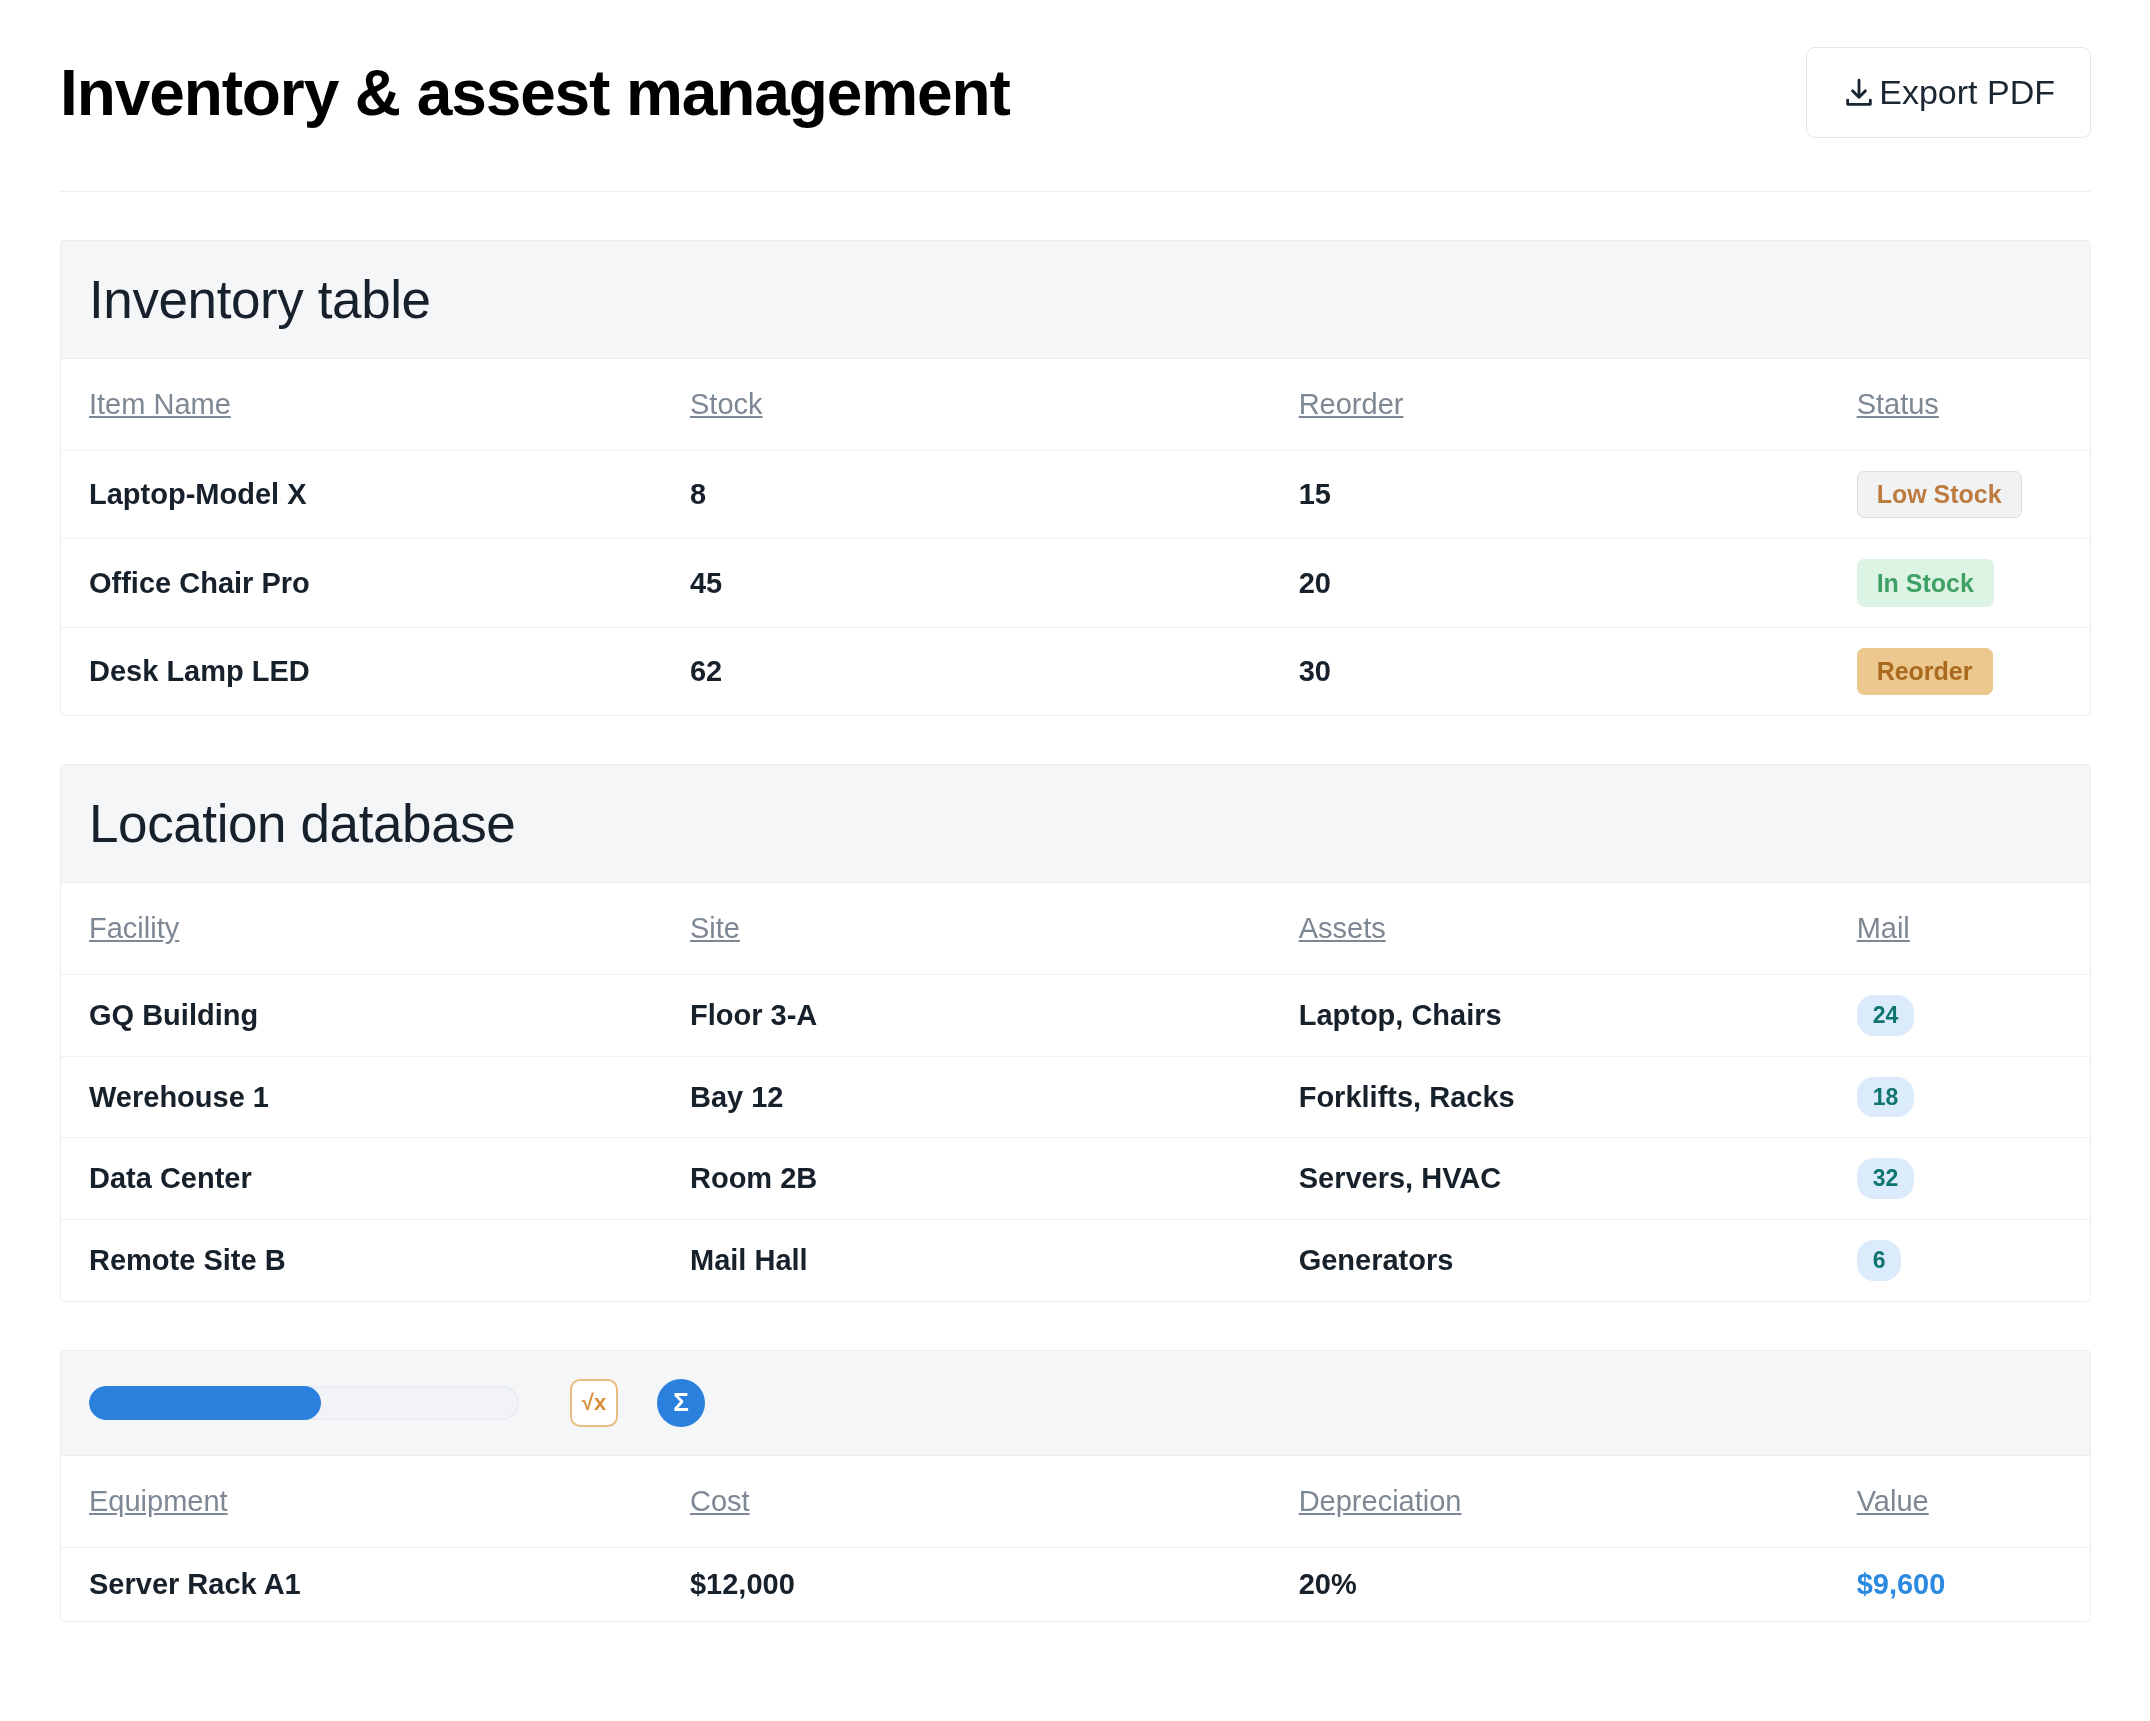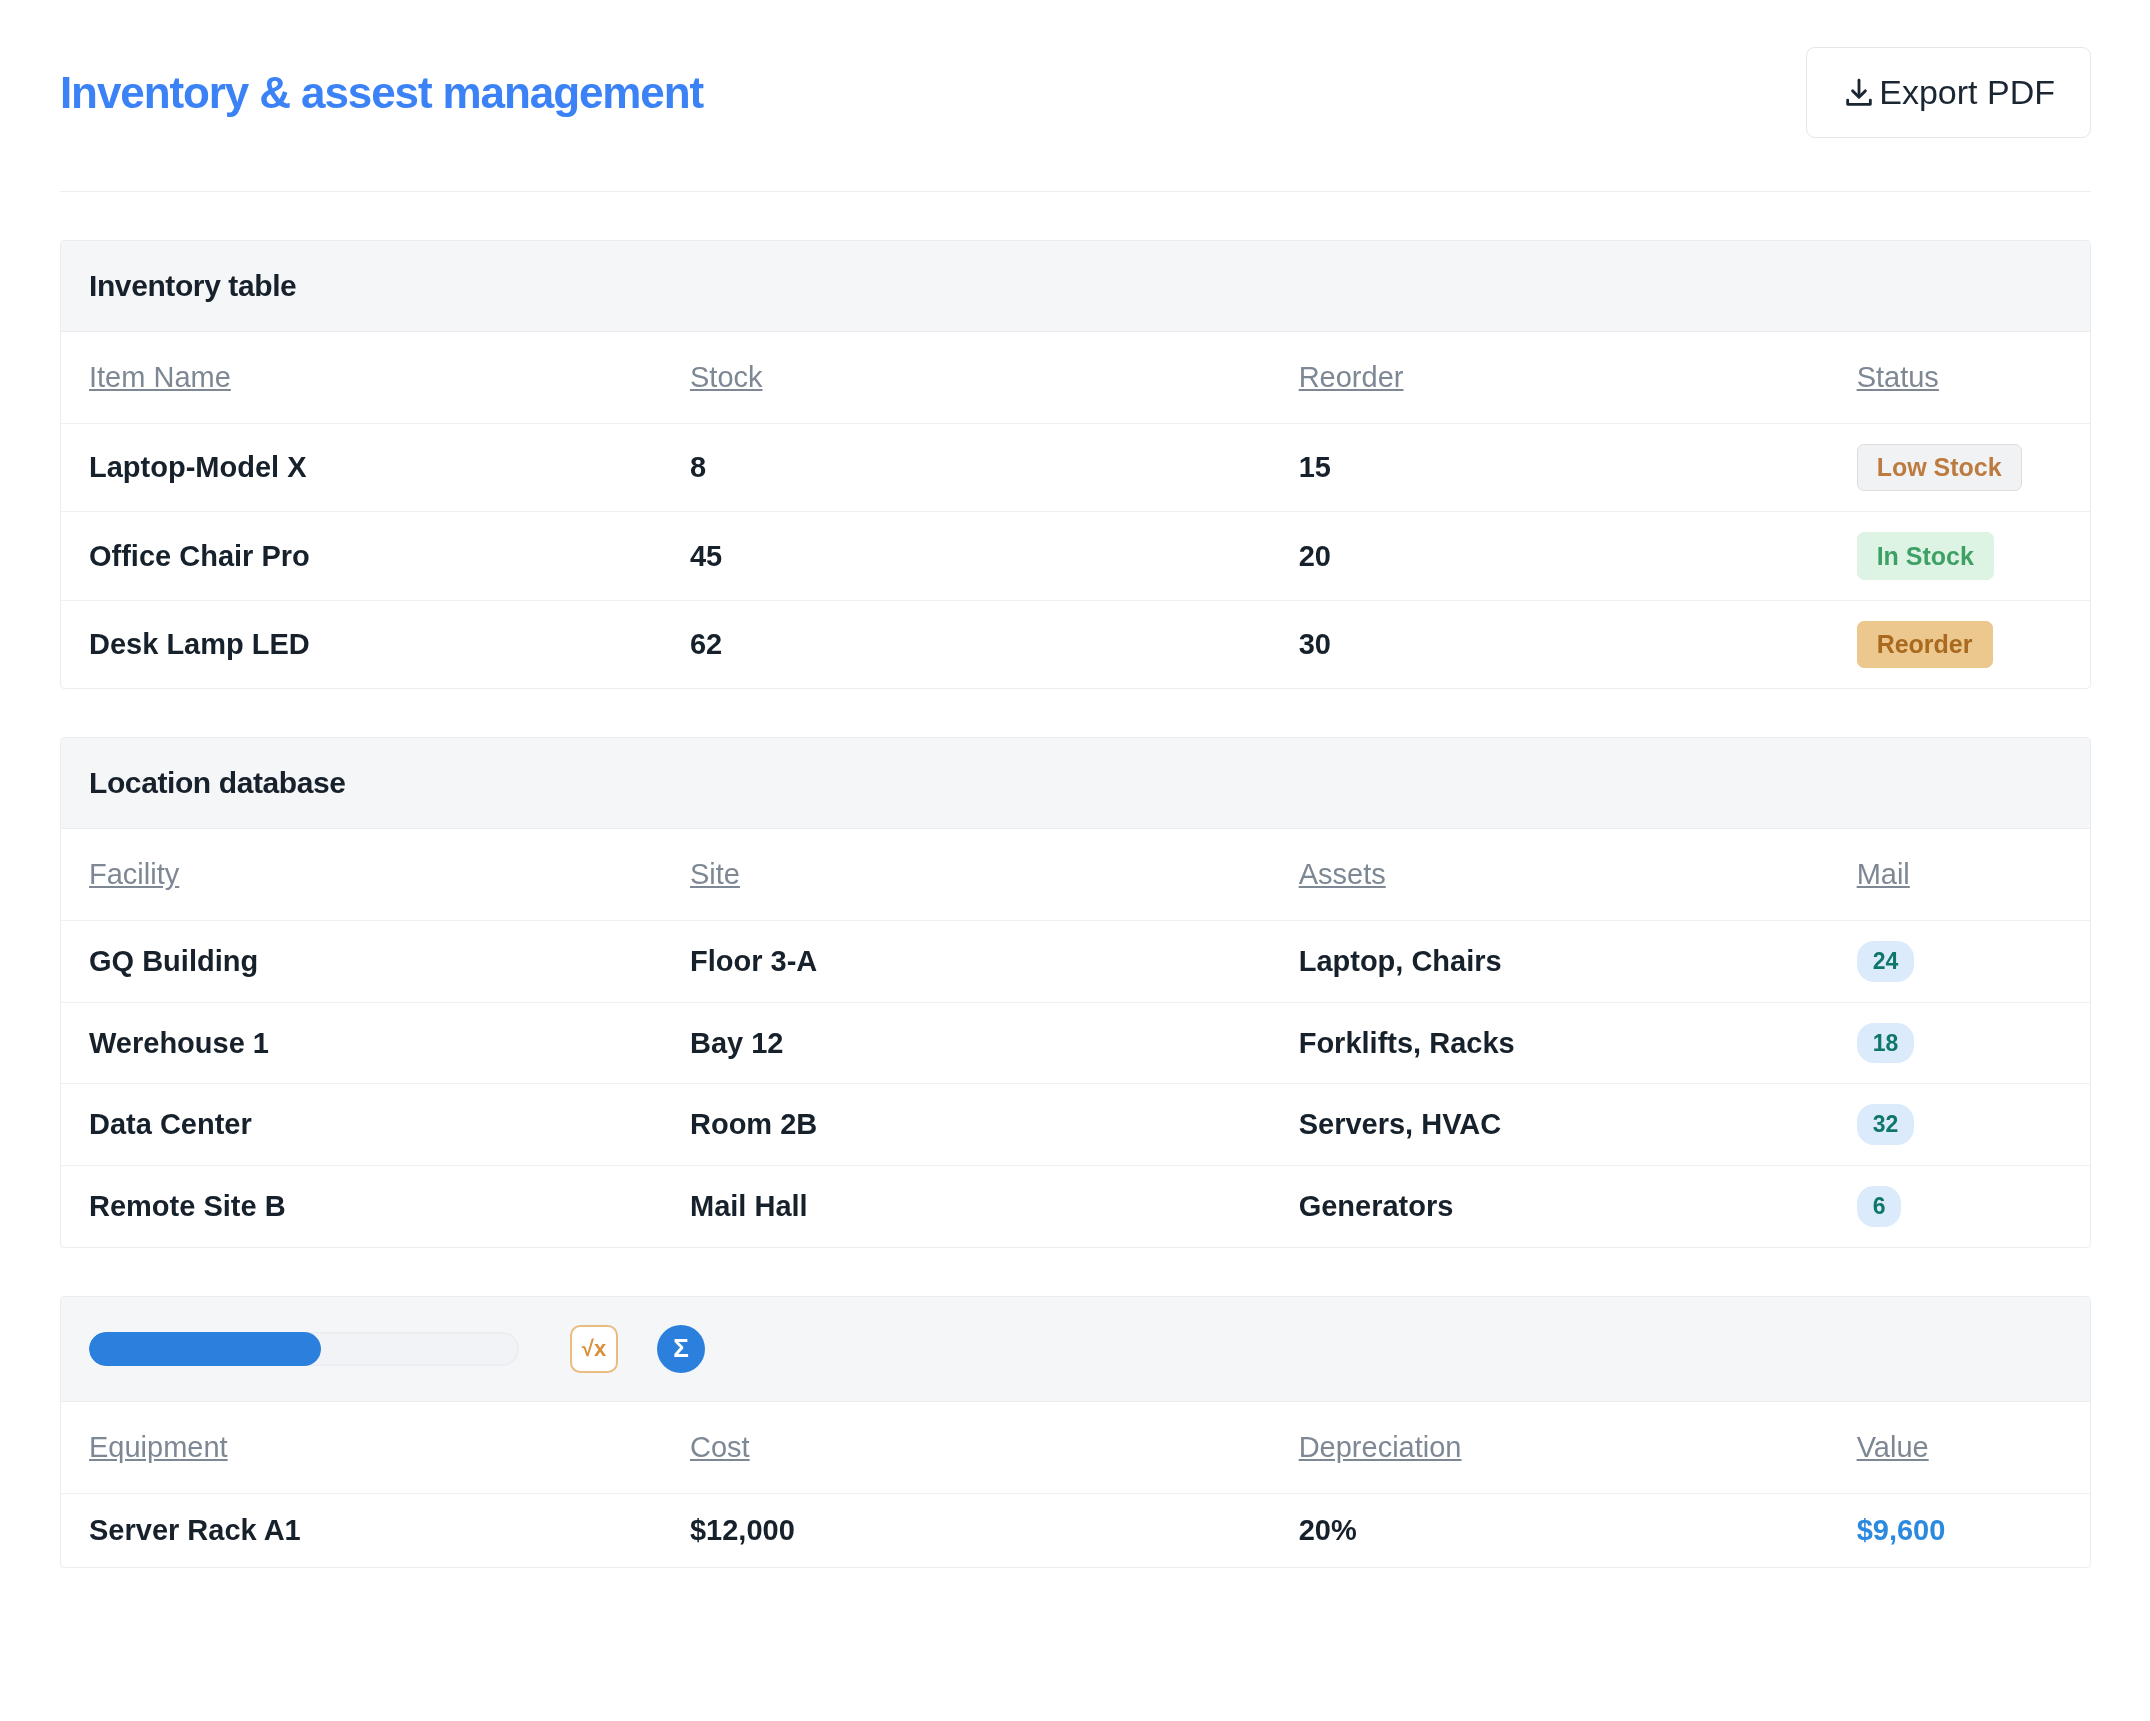--- a/index.html
+++ b/index.html
@@ -20,10 +20,10 @@
     justify-content: space-between;
   }
   h1 {
-    font-size: 44px;
+    font-size: 64px;
     font-weight: 700;
     letter-spacing: -1.1px;
-    color: #3b82f6;
+    color: #000000;
   }
   .export-btn {
     display: flex;

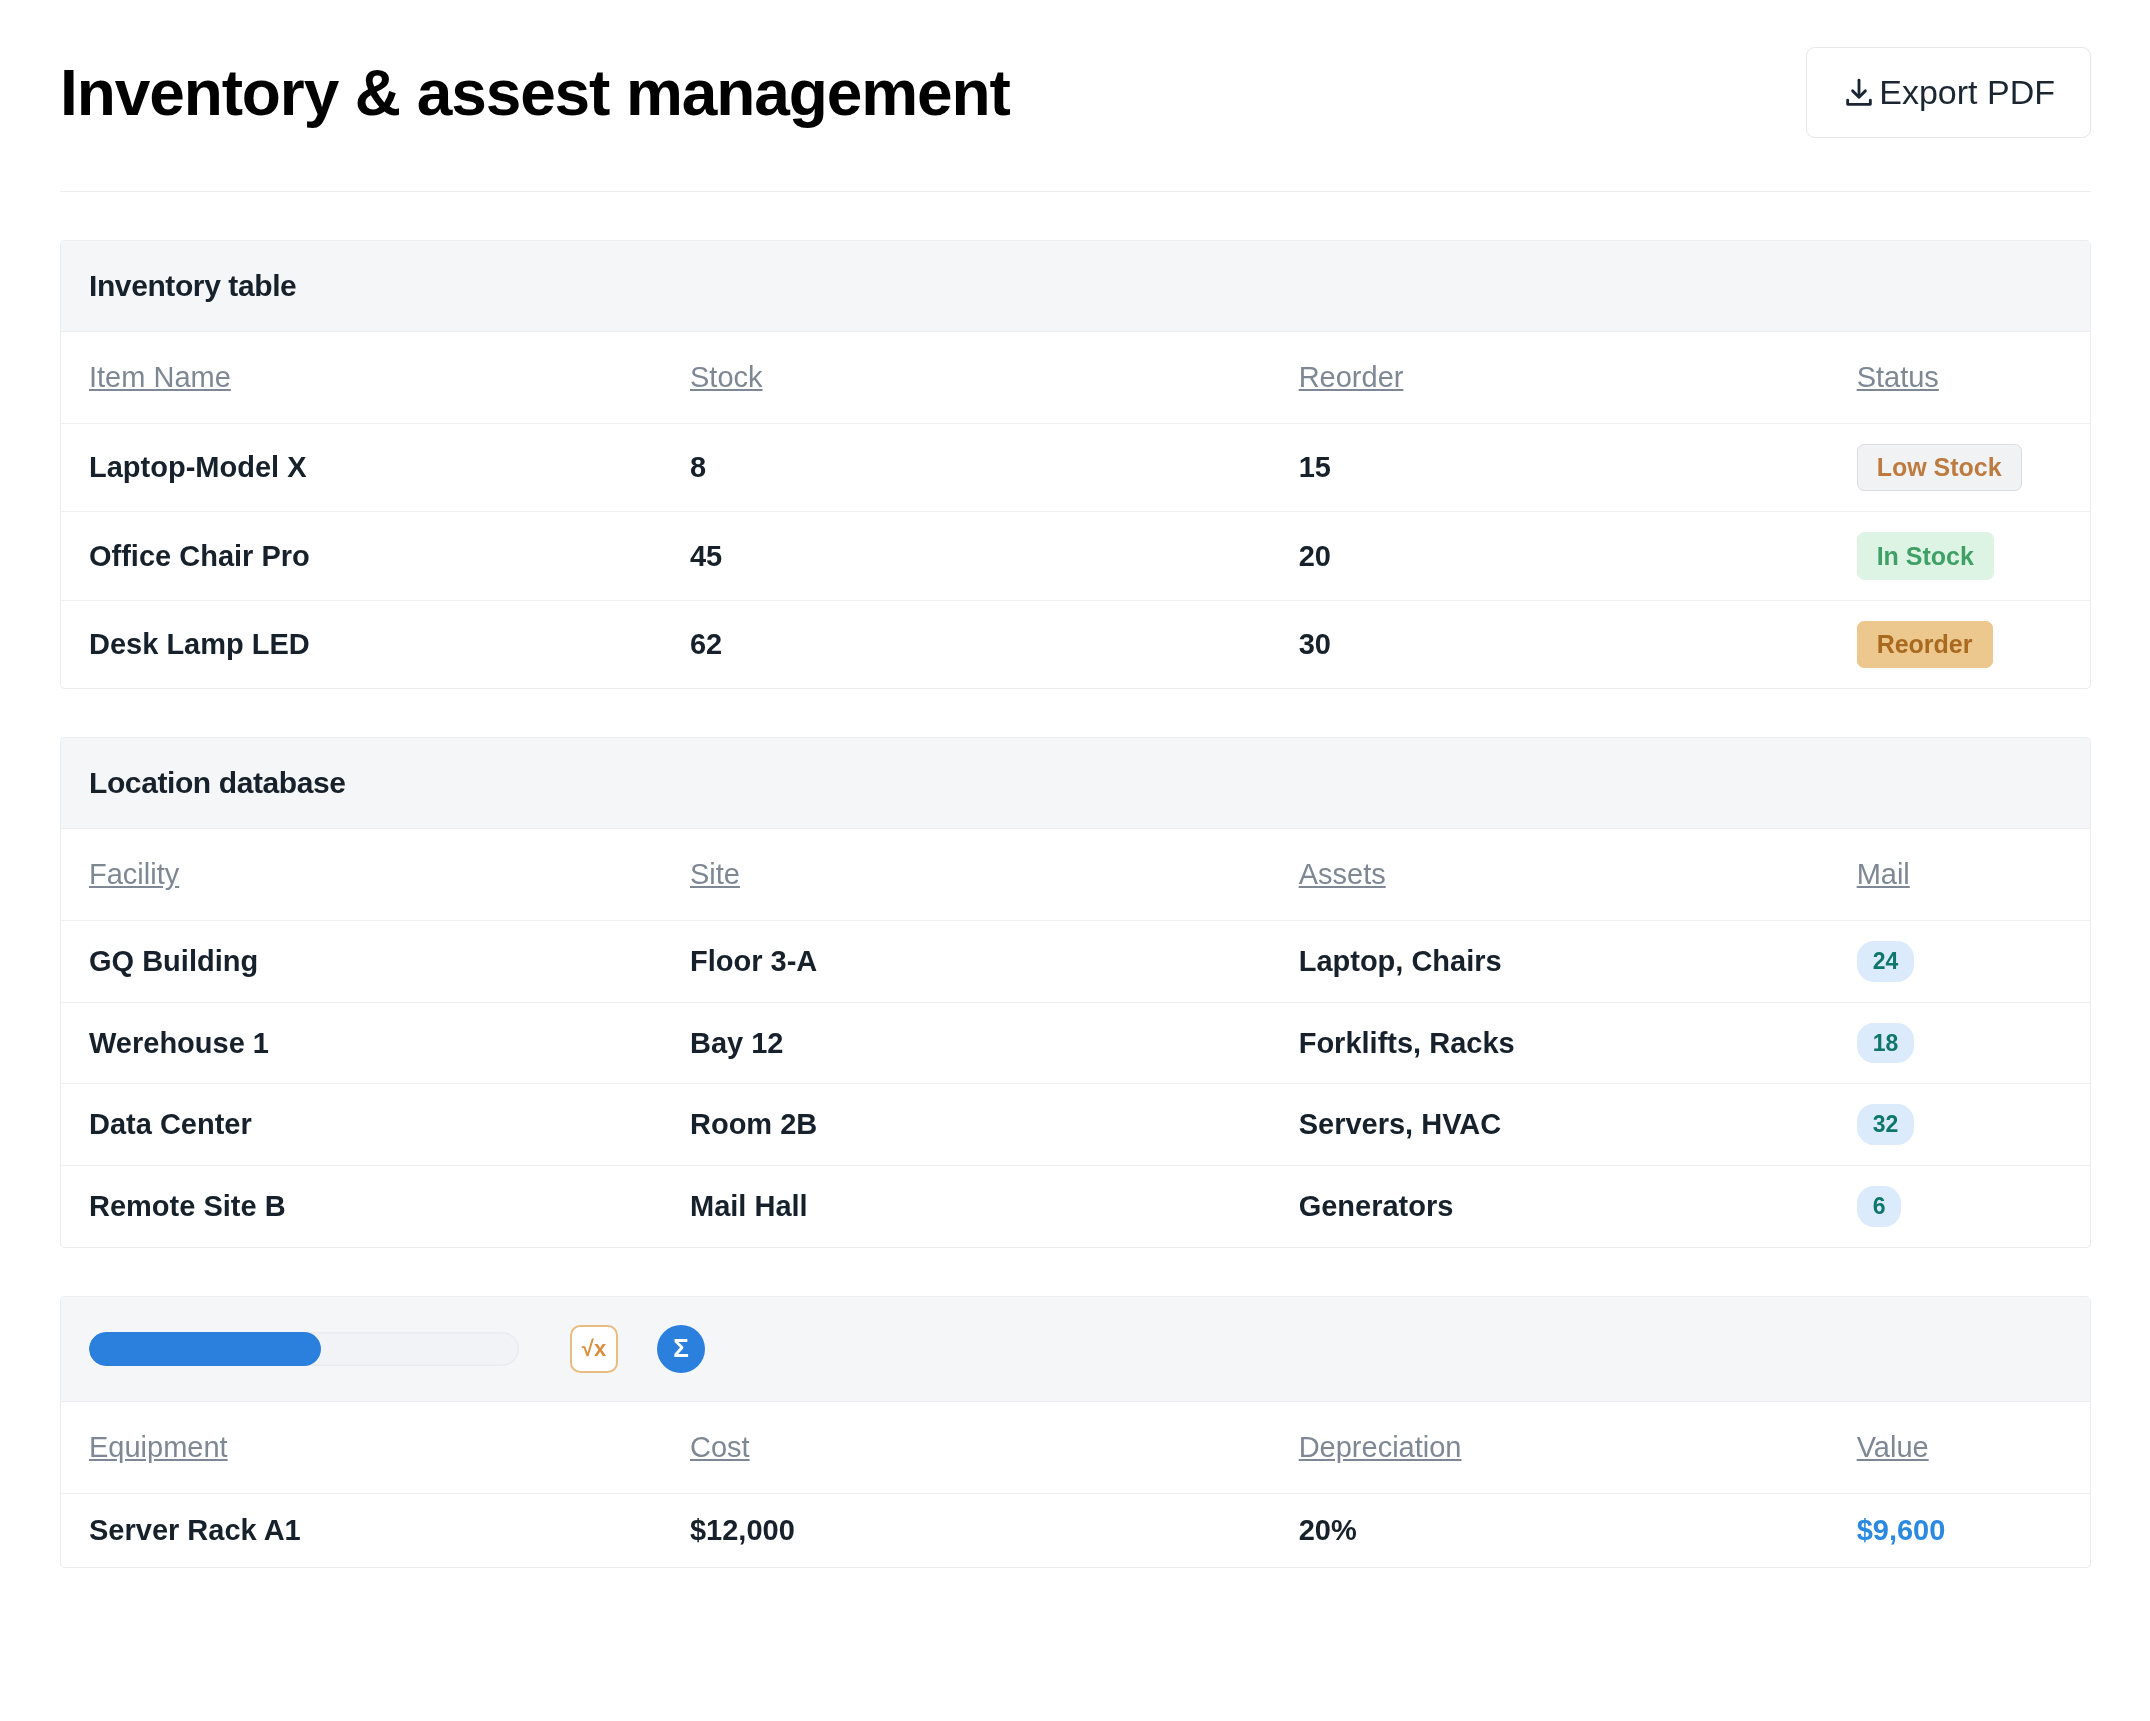--- a/index.html
+++ b/index.html
@@ -62,8 +62,8 @@
     border-bottom: 1.5px solid #eaecef;
   }
   .section-header h2 {
-    font-size: 30px;
-    font-weight: 700;
+    font-size: 53px;
+    font-weight: 400;
     letter-spacing: -0.4px;
     color: #17212b;
     flex: 1;

